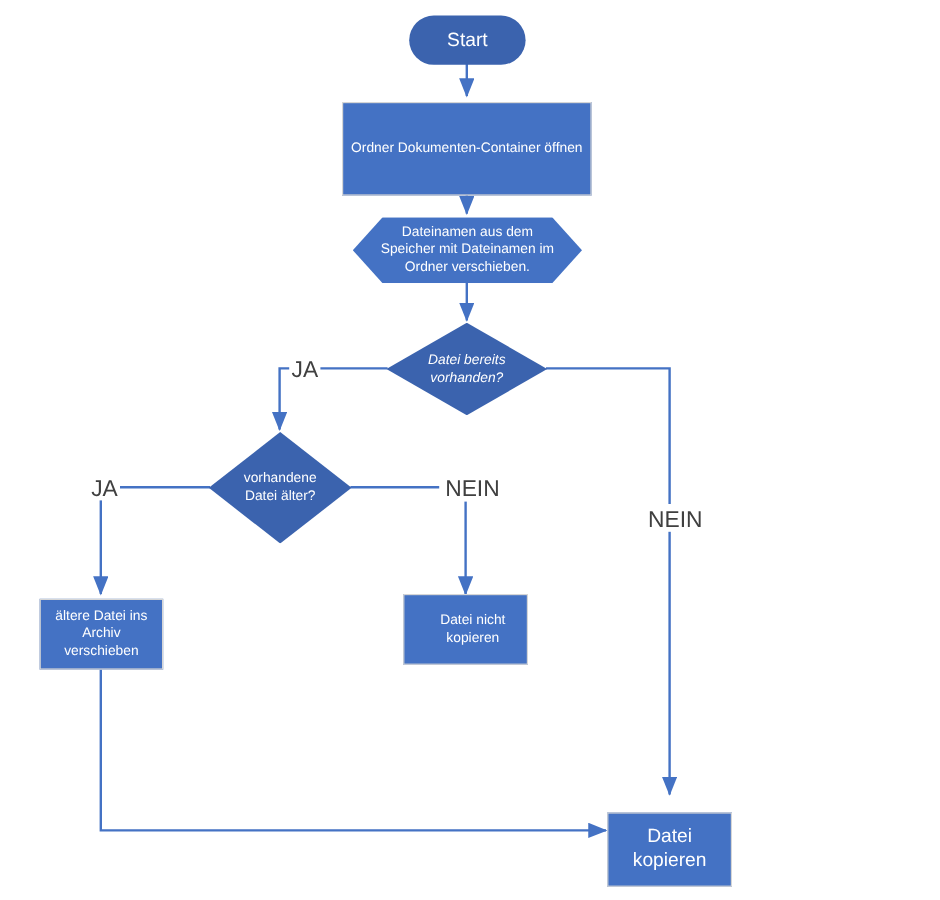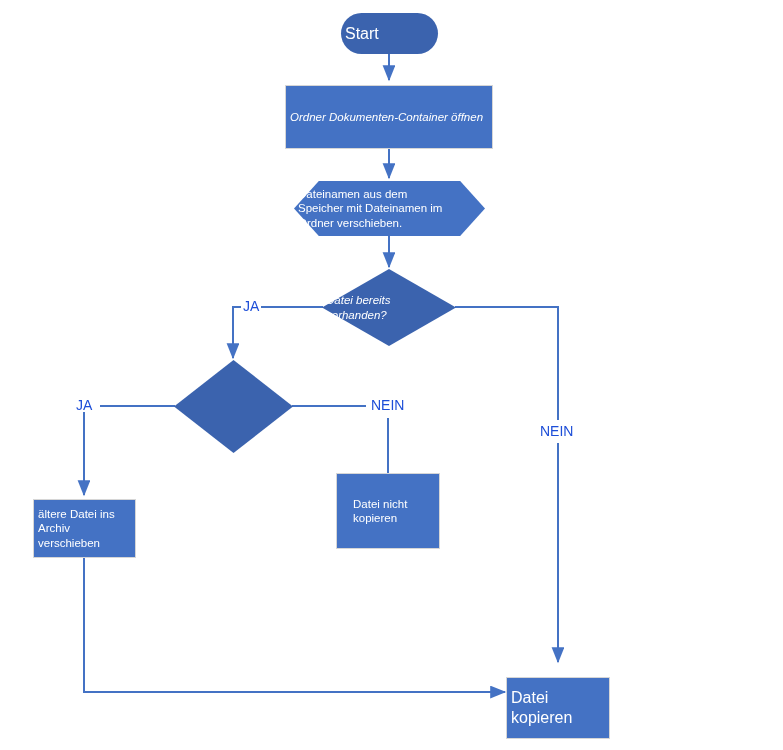--- a/index.html
+++ b/index.html
@@ -32,7 +32,7 @@
     display: flex;
     align-items: center;
     justify-content: center;
-    text-align: left;
+    text-align: center;
     color: #ffffff;
     line-height: 1.22;
     user-select: none;

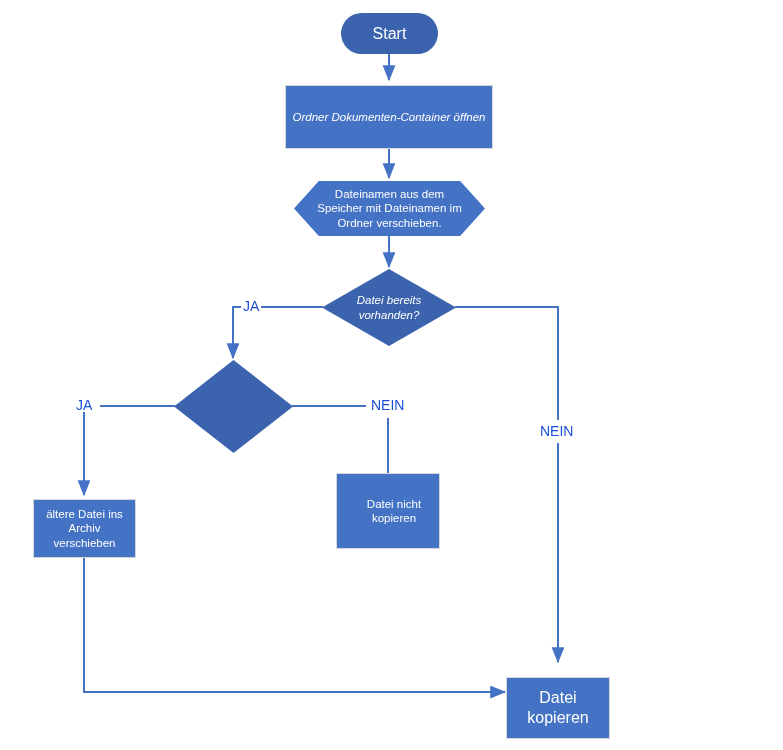--- a/index.html
+++ b/index.html
@@ -136,7 +136,7 @@
     <span class="label">Start</span>
   </div>
 
-  <div class="node rect" style="left:285px; top:85px; width:208px; height:64px;font-style:italic;">
+  <div class="node rect" style="left:285px; top:85px; width:208px; height:78px;">
     <span class="label">Ordner Dokumenten-Container öffnen</span>
   </div>
 

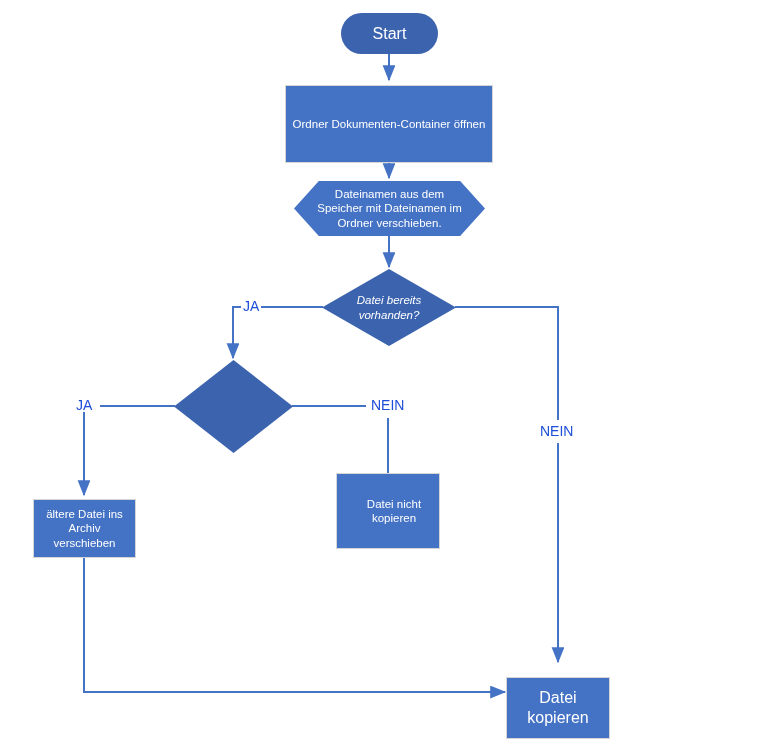--- a/index.html
+++ b/index.html
@@ -91,8 +91,8 @@
   
   .edge-label {
     position: absolute;
-    color: #1d4ed8;
-    font-size: 14px;
+    color: #404040;
+    font-size: 19px;
     background: #ffffff;
     padding: 0 2px;
     line-height: 1;

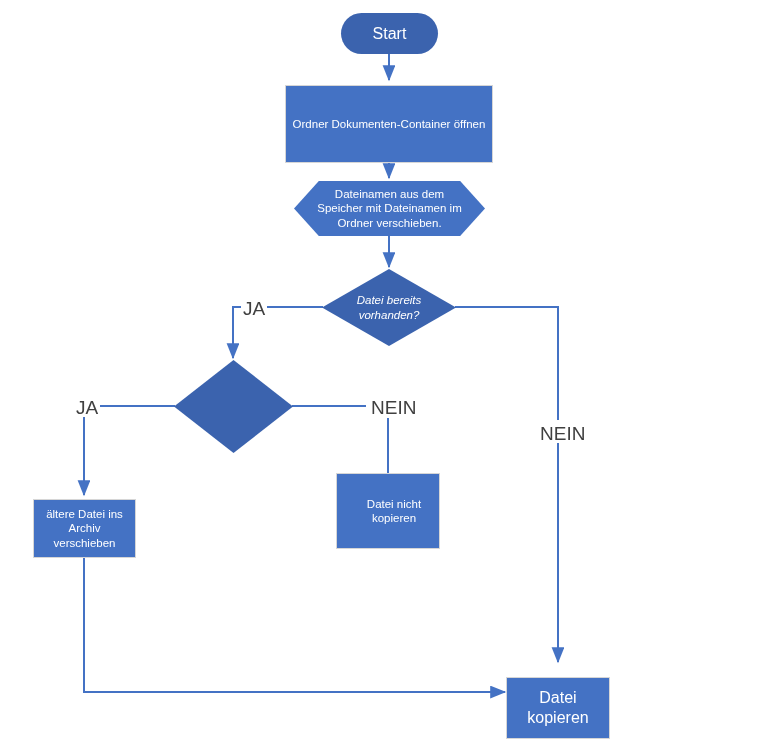--- a/index.html
+++ b/index.html
@@ -155,6 +155,8 @@
 
   <div class="node diamond" style="left:174px; top:360px; width:119px; height:93px;">
     <span class="diashape"></span>
+    <span class="label">vorhandene
+Datei älter?</span>
   </div>
 
   <div class="node rect" style="left:33px; top:499px; width:103px; height:59px;">

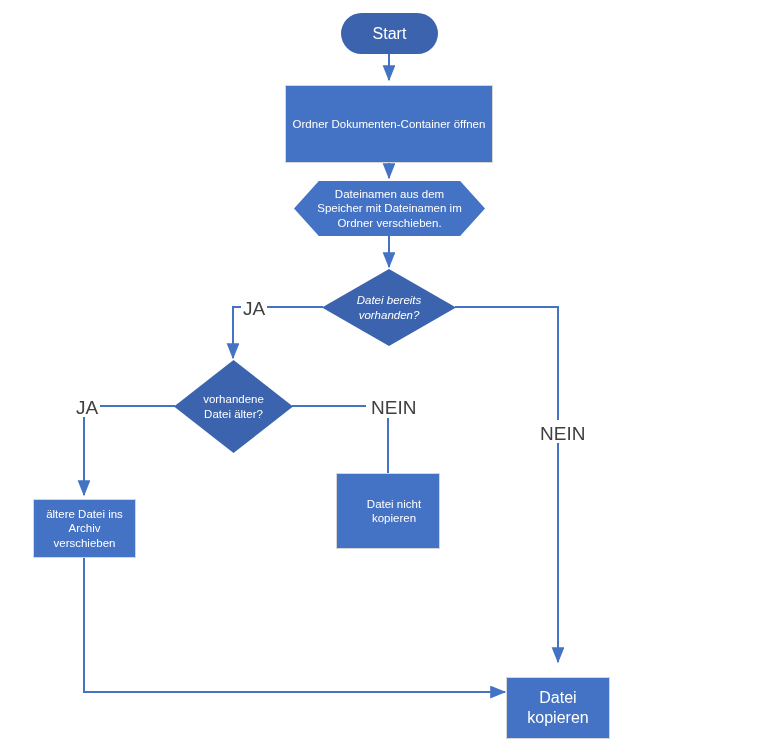--- a/index.html
+++ b/index.html
@@ -164,7 +164,7 @@
 Archiv verschieben</span>
   </div>
 
-  <div class="node rect" style="left:336px; top:473px; width:104px; height:76px;padding-left:12px;">
+  <div class="node rect" style="left:336px; top:495px; width:104px; height:59px;padding-left:12px;">
     <span class="label">Datei nicht kopieren</span>
   </div>
 

